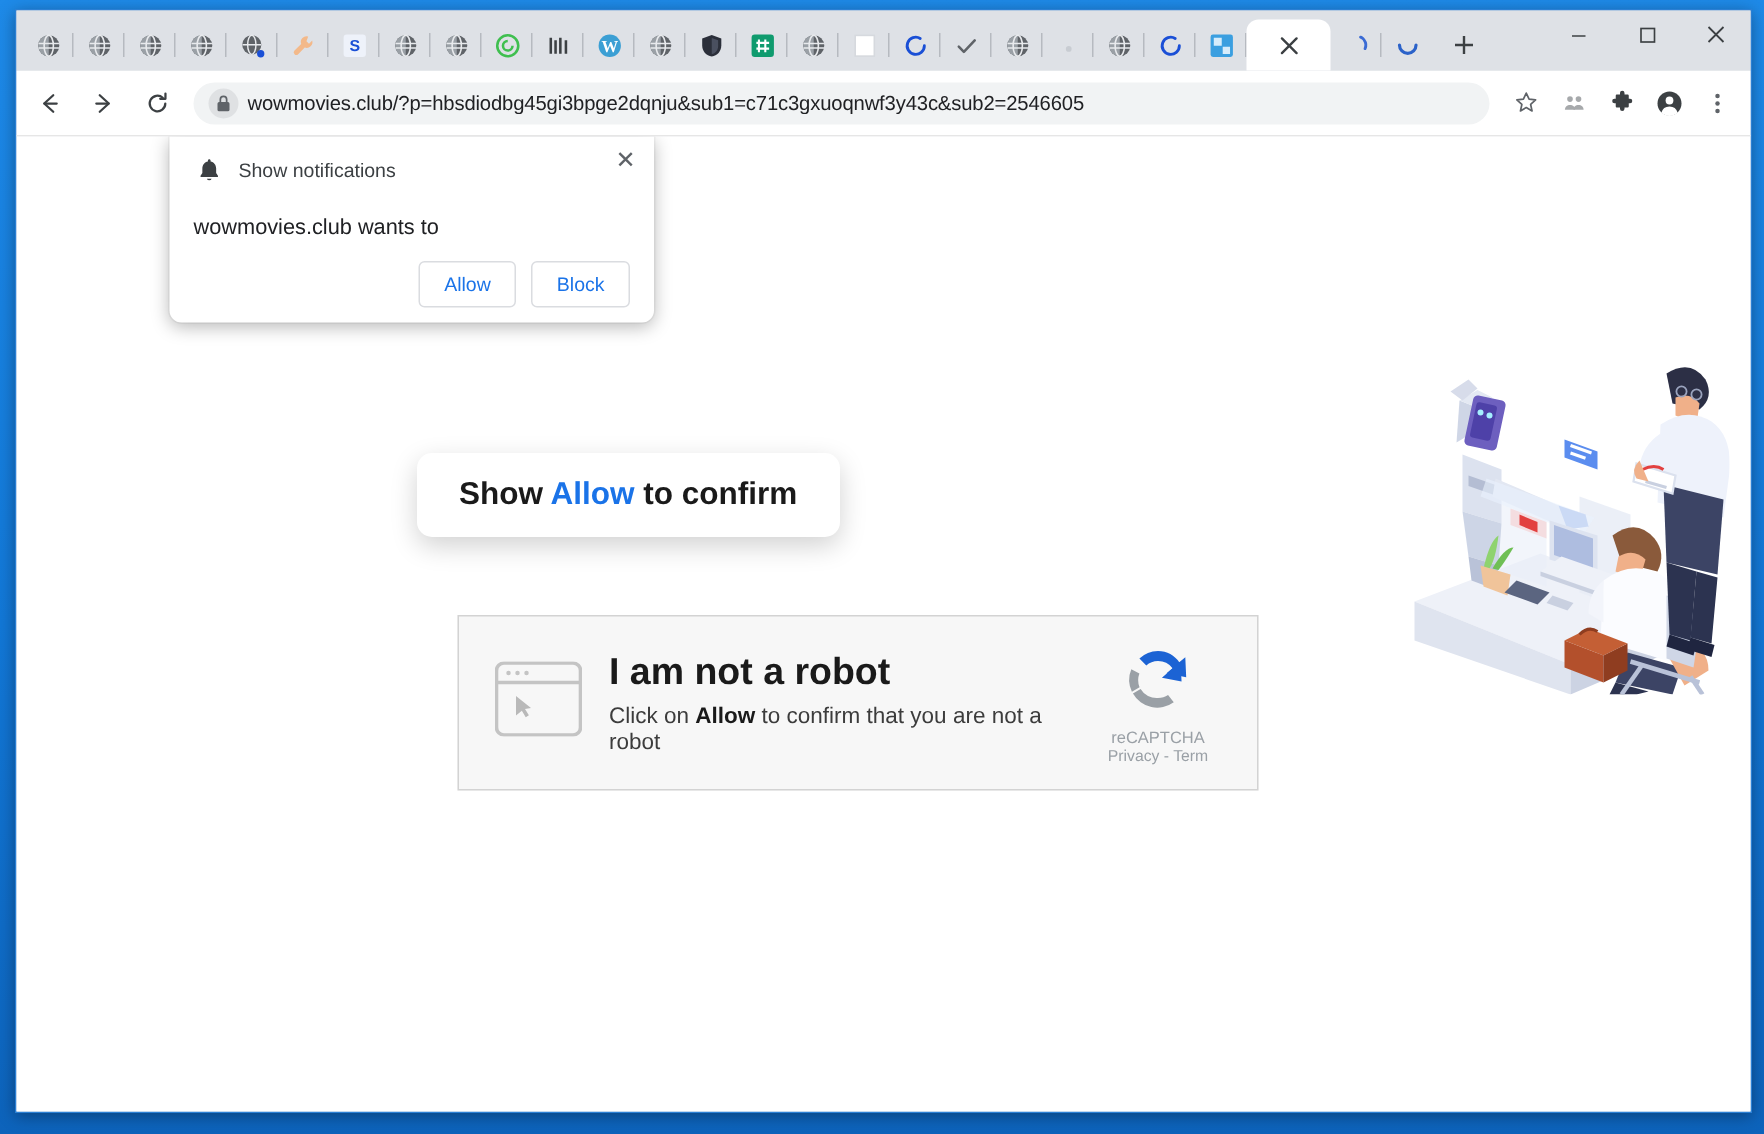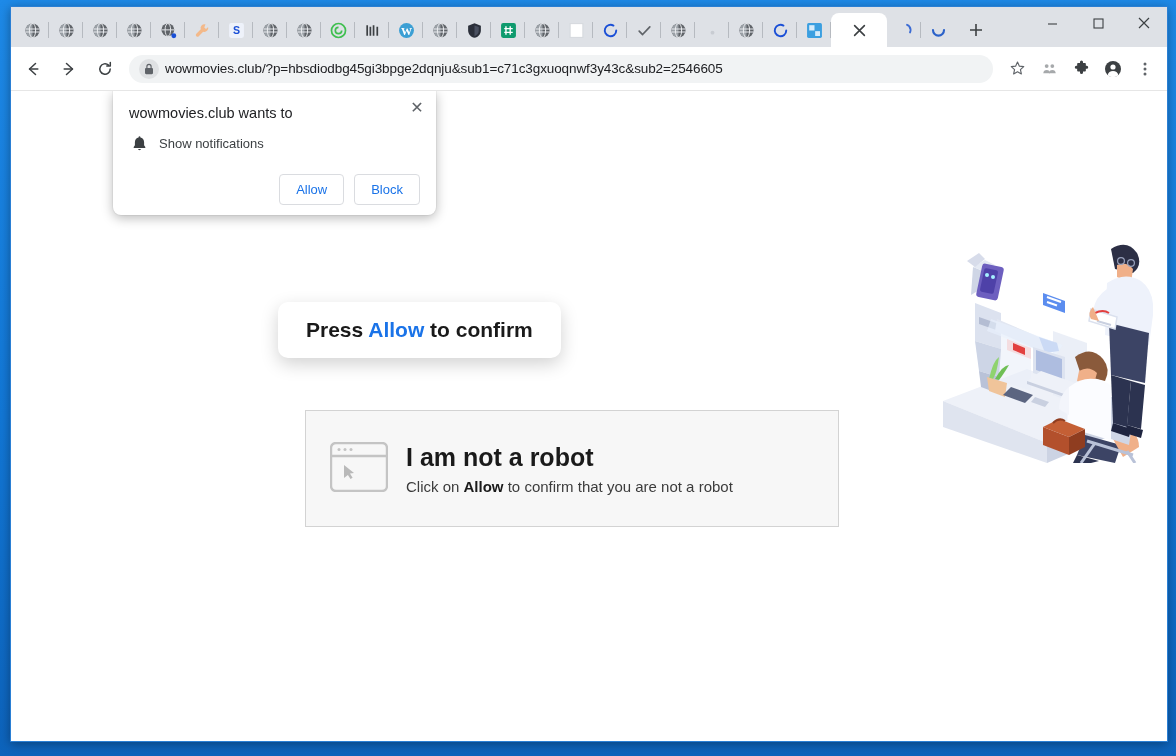--- a/index.html
+++ b/index.html
@@ -541,7 +541,6 @@
 
     <div id="permbubble">
       <div id="permclose">✕</div>
-      <div id="permtitle">wowmovies.club wants to</div>
       <div id="permrow">
         <svg width="15" height="17" viewBox="0 0 15 17">
           <path d="M7.5 1.2c-.5 0-.9.4-.9.9v.5C4.4 3 2.9 4.9 2.9 7.2v3.1l-1.2 1.8v.9h11.6v-.9l-1.2-1.8V7.2c0-2.3-1.5-4.2-3.7-4.6v-.5c0-.5-.4-.9-.9-.9z" fill="#3c4043"></path>
@@ -549,6 +548,7 @@
         </svg>
         <span class="lbl">Show notifications</span>
       </div>
+      <div id="permtitle">wowmovies.club wants to</div>
       <div id="permbtns">
         <button class="permbtn">Allow</button>
         <button class="permbtn">Block</button>

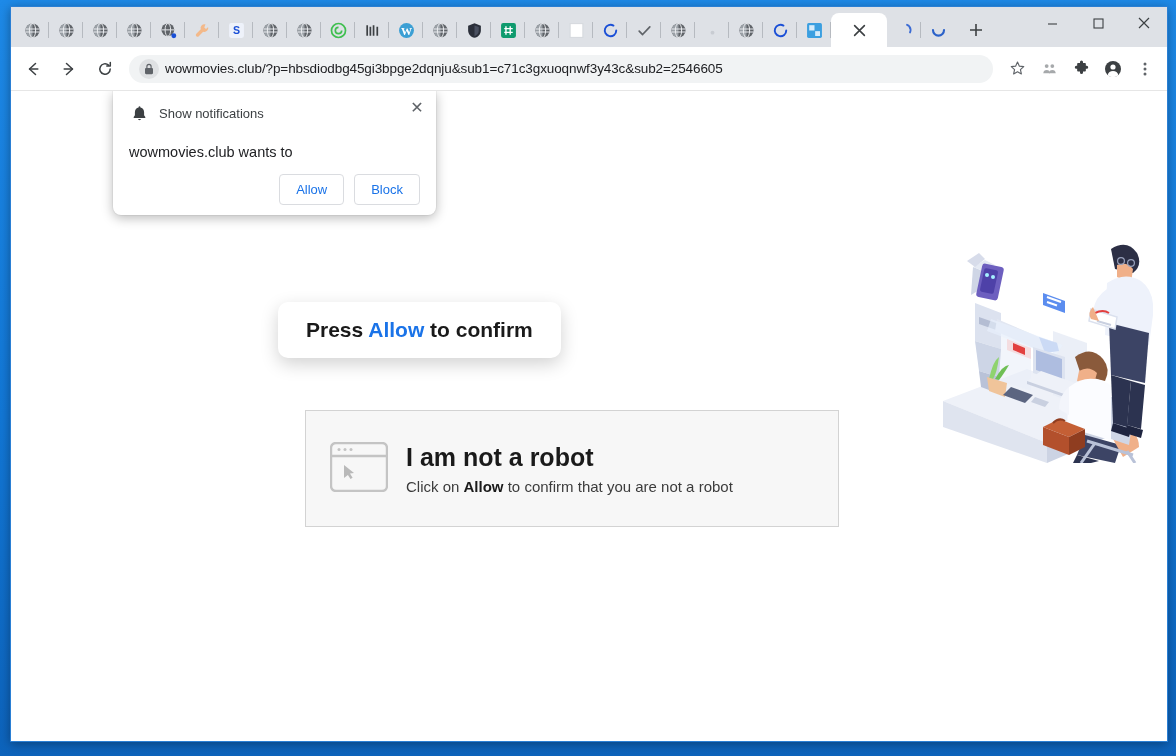--- a/index.html
+++ b/index.html
@@ -556,7 +556,7 @@
     </div>
 
     <div id="speech">
-      <span>Press </span><span class="hl">Allow</span><span> to confirm</span>
+      <span>Show </span><span class="hl">Allow</span><span> to confirm</span>
     </div>
 
     <div id="captcha">

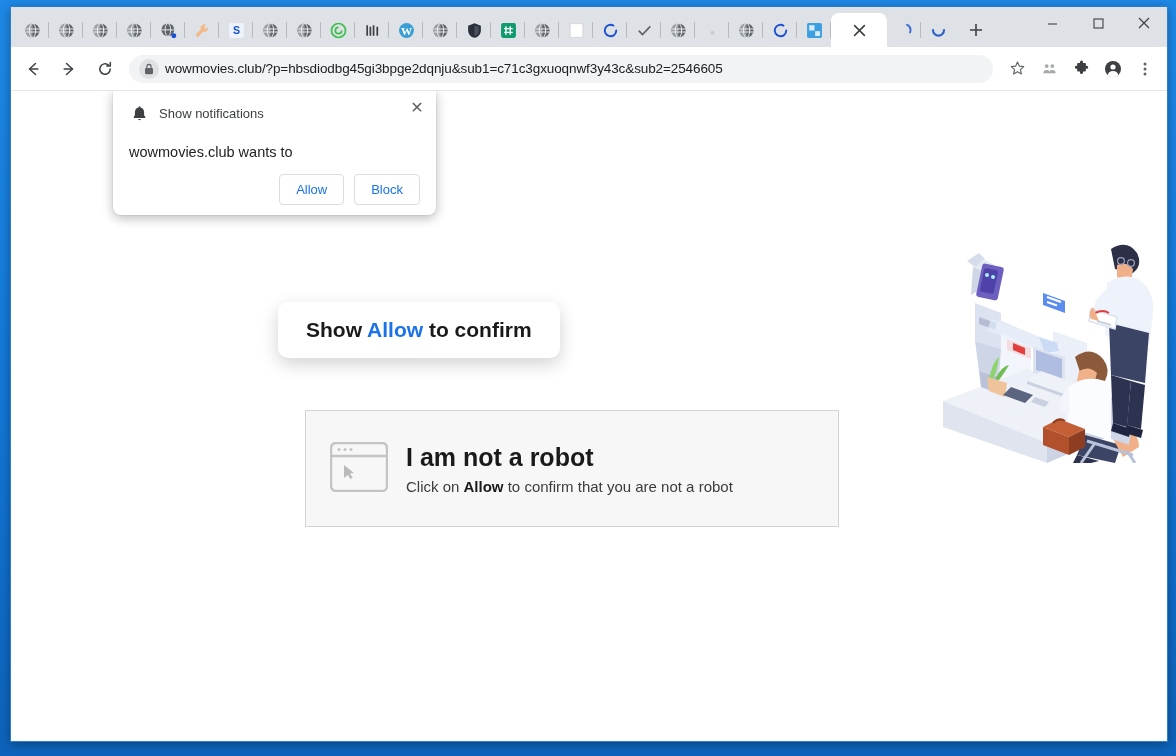--- a/index.html
+++ b/index.html
@@ -573,6 +573,16 @@
       <div id="captxt">
         <div id="capline1">I am not a robot</div>
         <div id="capline2"><span>Click on </span><b>Allow</b><span> to confirm that you are not a robot</span></div>
+      </div>
+      <div id="capbrand">
+        <svg width="52" height="52" viewBox="0 0 52 52">
+          <path d="M26 7c6 0 11.2 3 14.2 7.5l4-3.4.6 13.4-13.1-2.6 4-3.4A12.2 12.2 0 0 0 26 13.7c-3 0-5.7 1.1-7.8 2.9l-4.6-4.6A18.6 18.6 0 0 1 26 7z" fill="#1c63d4"></path>
+          <path d="M8.2 19.1l5.4 2.9a12.3 12.3 0 0 0 .1 9.1l-5.1 3A18.5 18.5 0 0 1 8.2 19.1z" fill="#9aa0a6"></path>
+          <path d="M9.3 35.3l5.1-3A12.3 12.3 0 0 0 26 38.3c2.5 0 4.8-.7 6.7-2l3.8 4.9A18.6 18.6 0 0 1 9.3 35.3z" fill="#9aa0a6"></path>
+          <path d="M32.6 21.4l-4 3.4 13.1 2.6-.6-13.4-4 3.4z" fill="#1c63d4"></path>
+        </svg>
+        <div class="name">reCAPTCHA</div>
+        <div class="legal">Privacy - Term</div>
       </div>
     </div>
 

